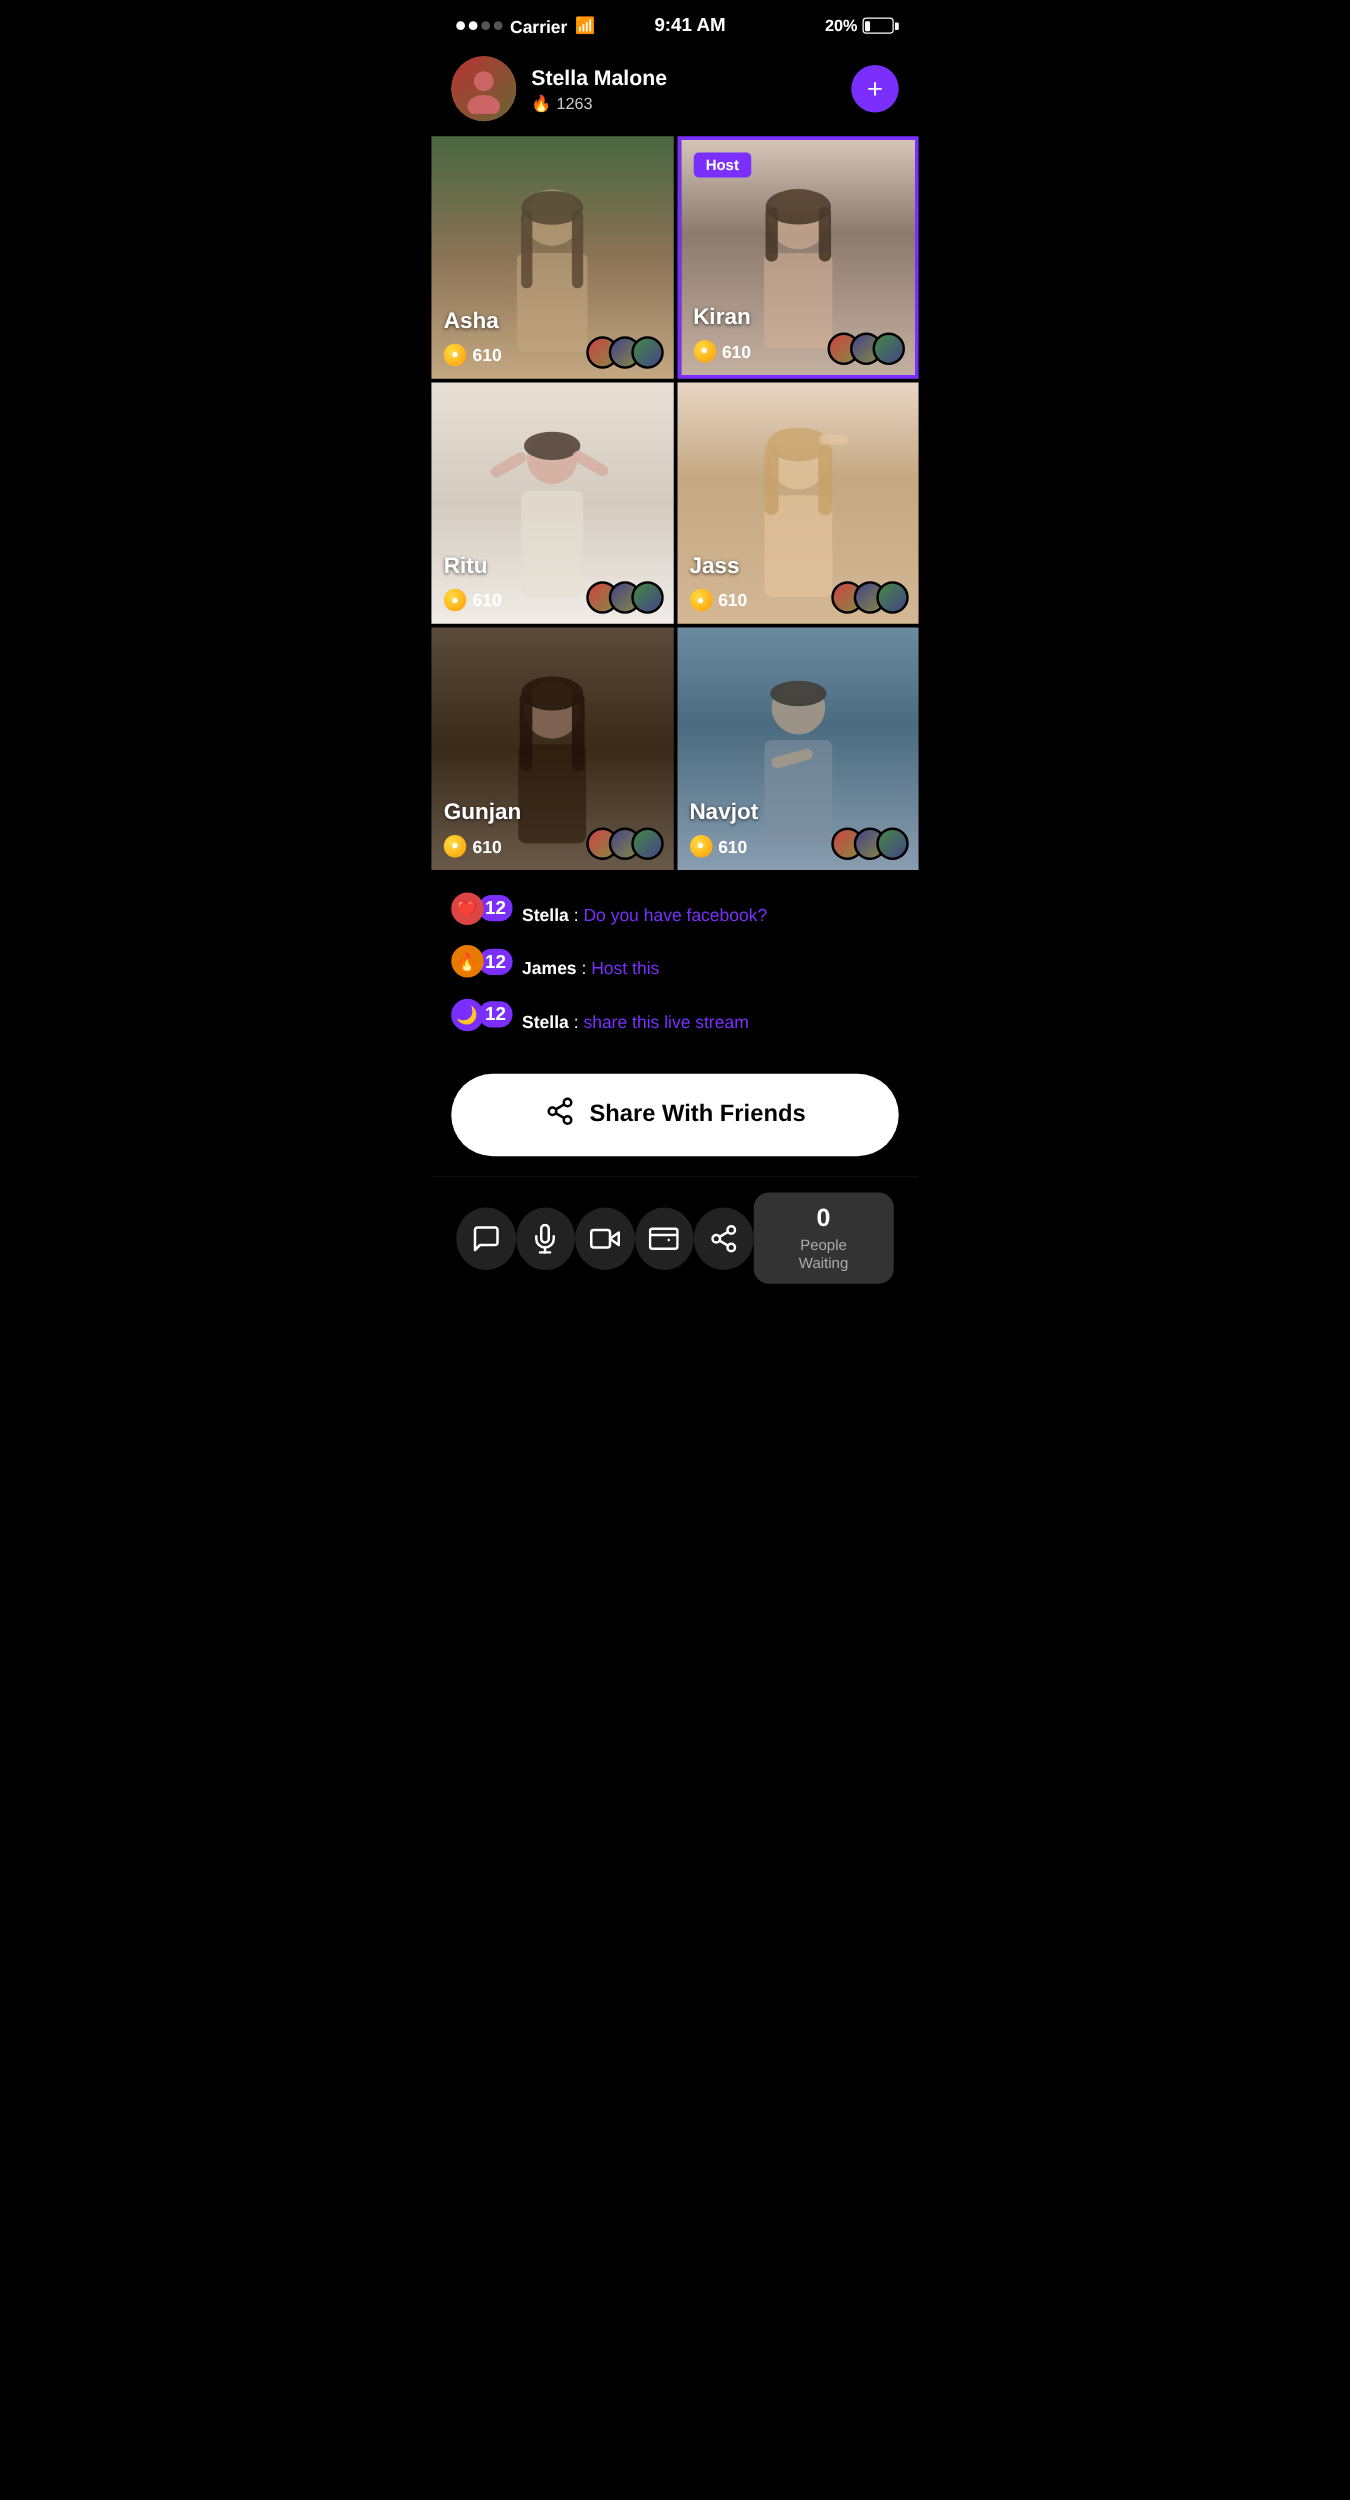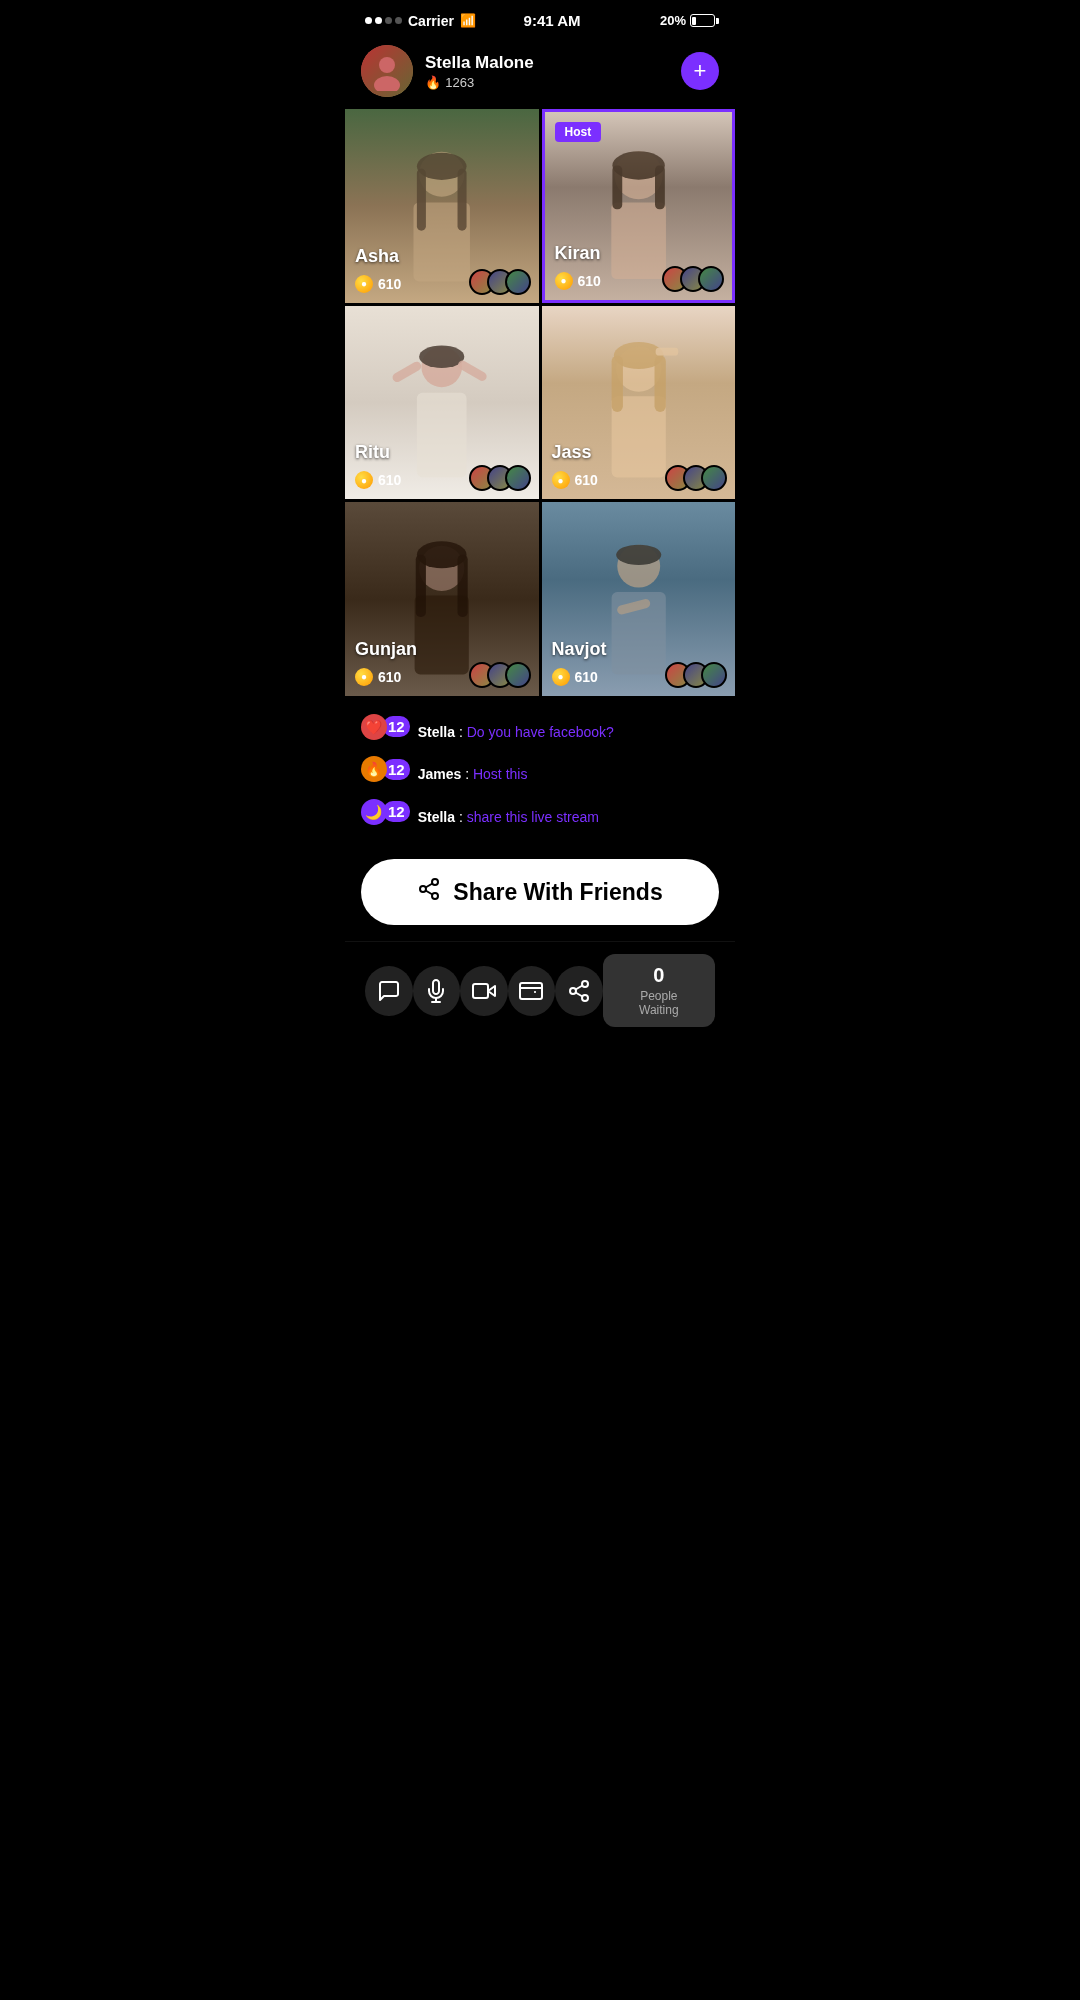--- a/index.html
+++ b/index.html
@@ -288,7 +288,7 @@
       background: #fff;
       color: #000;
       border-radius: 40px;
-      font-size: 23px;
+      font-size: 19px;
       font-weight: 600;
       border: none;
       cursor: pointer;

